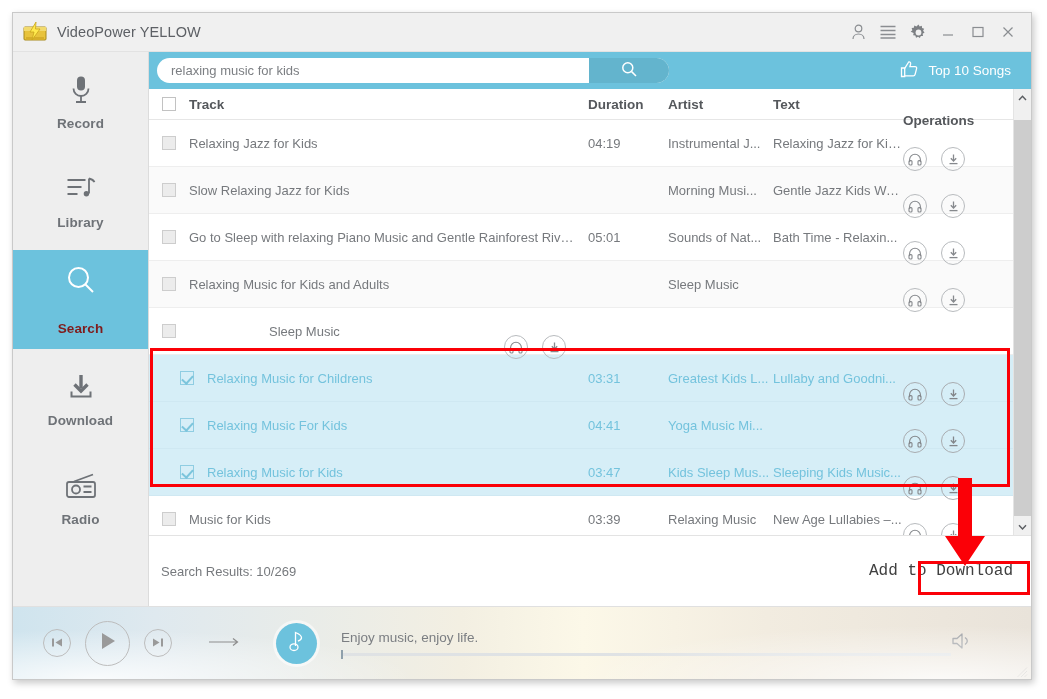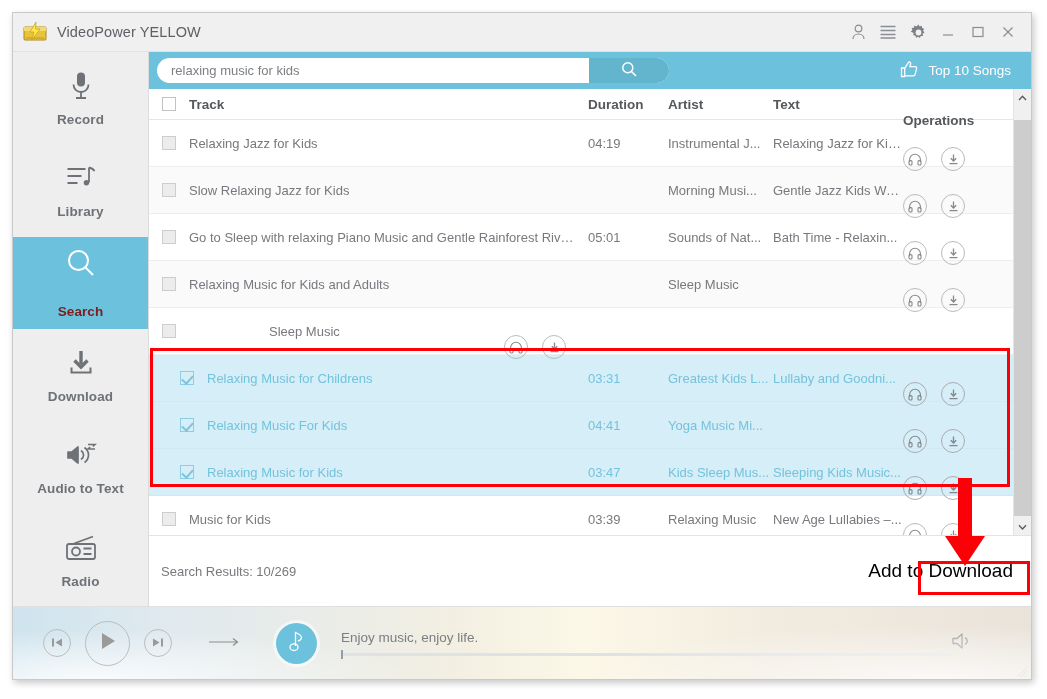--- a/index.html
+++ b/index.html
@@ -491,17 +491,6 @@
           <span class="nav-label">Download</span>
         </div>
 
-        <div class="nav-item">
-          <span class="nav-icon">
-            <svg width="32" height="28" viewBox="0 0 32 28" fill="none" stroke="#6e7277" stroke-width="1.7">
-              <path d="M3 11h4l6-5v16l-6-5H3z" fill="#6e7277" stroke="#6e7277" stroke-linejoin="round"></path>
-              <path d="M16 9.5c1.7 1.2 2.6 2.8 2.6 4.5s-.9 3.3-2.6 4.5"></path>
-              <path d="M19.5 6.5c2.6 1.9 4 4.6 4 7.5s-1.4 5.6-4 7.5"></path>
-              <path d="M23 3.5h7l-2.2 2M30 8h-7l2.2-2" stroke-width="1.6"></path>
-            </svg>
-          </span>
-          <span class="nav-label">Audio to Text</span>
-        </div>
 
         <div class="nav-item">
           <span class="nav-icon">

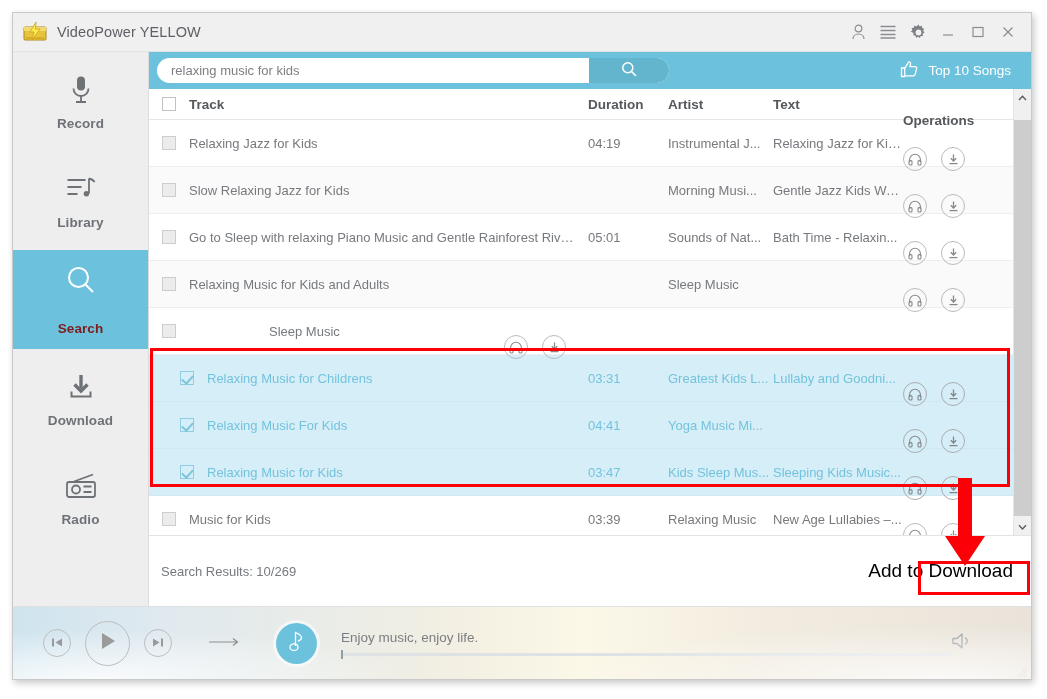--- a/index.html
+++ b/index.html
@@ -284,9 +284,10 @@
   }
   .add-download {
     margin-left: auto;
-    font-size: 19px;
-    color: #000000;
+    font-size: 16px;
+    color: #404040;
     padding: 4px 6px;
+    font-family: Liberation Mono, monospace;
   }
 
   

